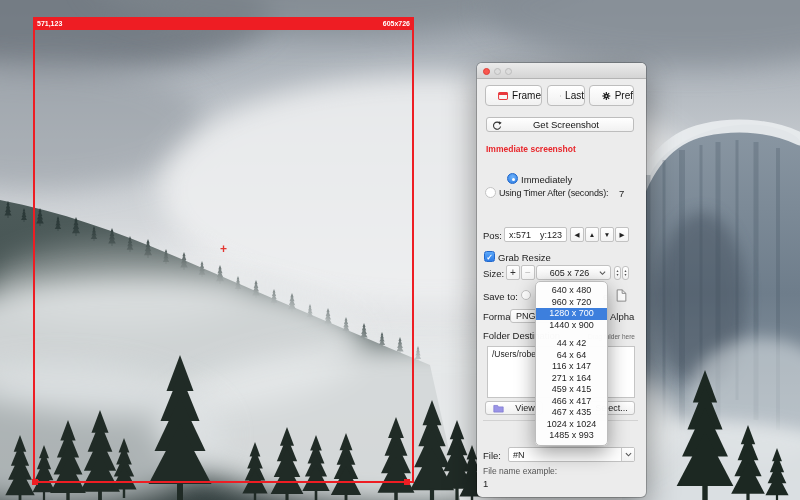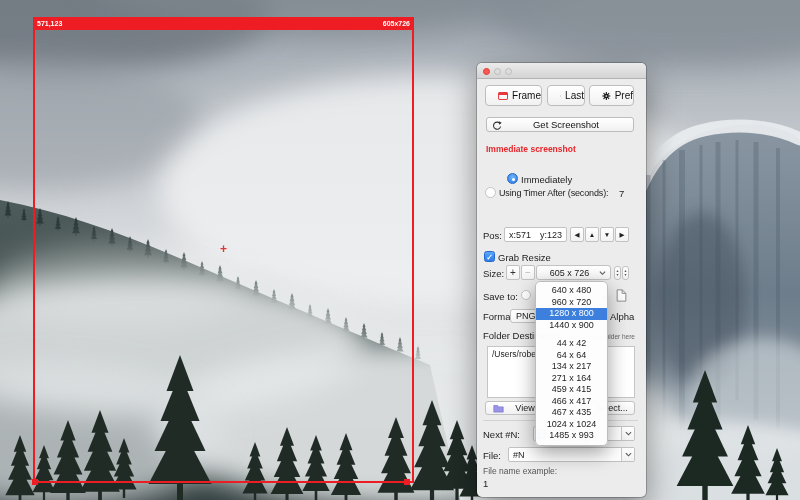--- a/index.html
+++ b/index.html
@@ -413,7 +413,7 @@
   <div class="menu">
     <div class="menu-item">640 x 480</div>
     <div class="menu-item">960 x 720</div>
-    <div class="menu-item sel">1280 x 800</div>
+    <div class="menu-item sel">1280 x 700</div>
     <div class="menu-item">1440 x 900</div>
     <div class="menu-gap"></div>
     <div class="menu-item">44 x 42</div>

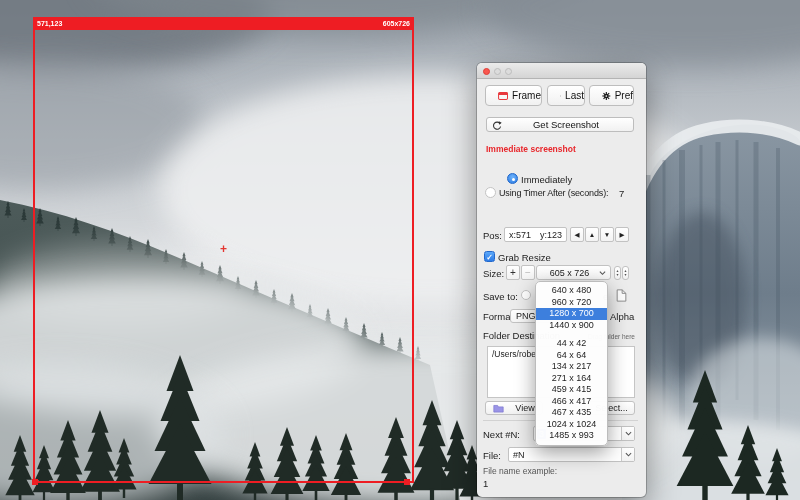--- a/index.html
+++ b/index.html
@@ -418,7 +418,7 @@
     <div class="menu-gap"></div>
     <div class="menu-item">44 x 42</div>
     <div class="menu-item">64 x 64</div>
-    <div class="menu-item">134 x 217</div>
+    <div class="menu-item">116 x 147</div>
     <div class="menu-item">271 x 164</div>
     <div class="menu-item">459 x 415</div>
     <div class="menu-item">466 x 417</div>

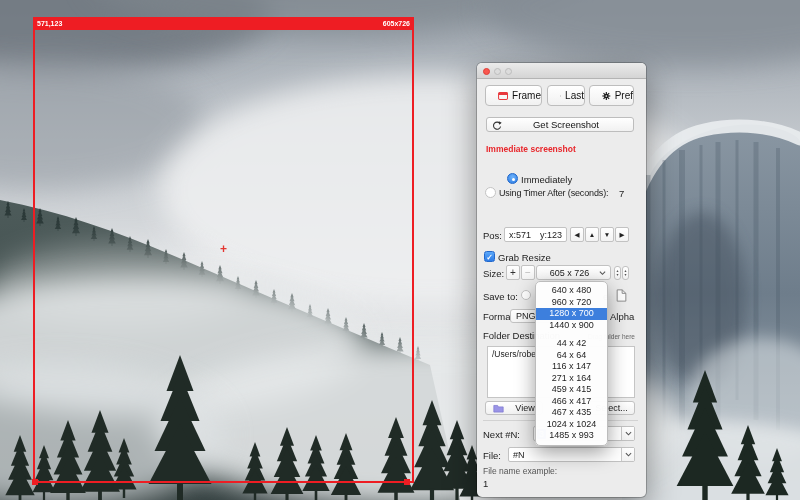--- a/index.html
+++ b/index.html
@@ -382,17 +382,6 @@
 
     <div class="divider" style="top:357px;"></div>
 
-    <div class="row" style="top:363px; height:15px;">
-      <span class="lbl" style="left:6px; top:2.5px;">Next #N:</span>
-      <div class="combo-field" style="left:56px; width:102px;">
-        <span class="val selhl">3</span>
-        <span class="dd">
-          <svg width="7" height="5" viewBox="0 0 8 5">
-              <path d="M1,1 L4,4 L7,1" fill="none" stroke="#555" stroke-width="1.2"></path>
-            </svg>
-        </span>
-      </div>
-    </div>
 
     <div class="row" style="top:384px; height:15px;padding-left:16px;">
       <span class="lbl" style="left:6px; top:2.5px;">File:</span>

